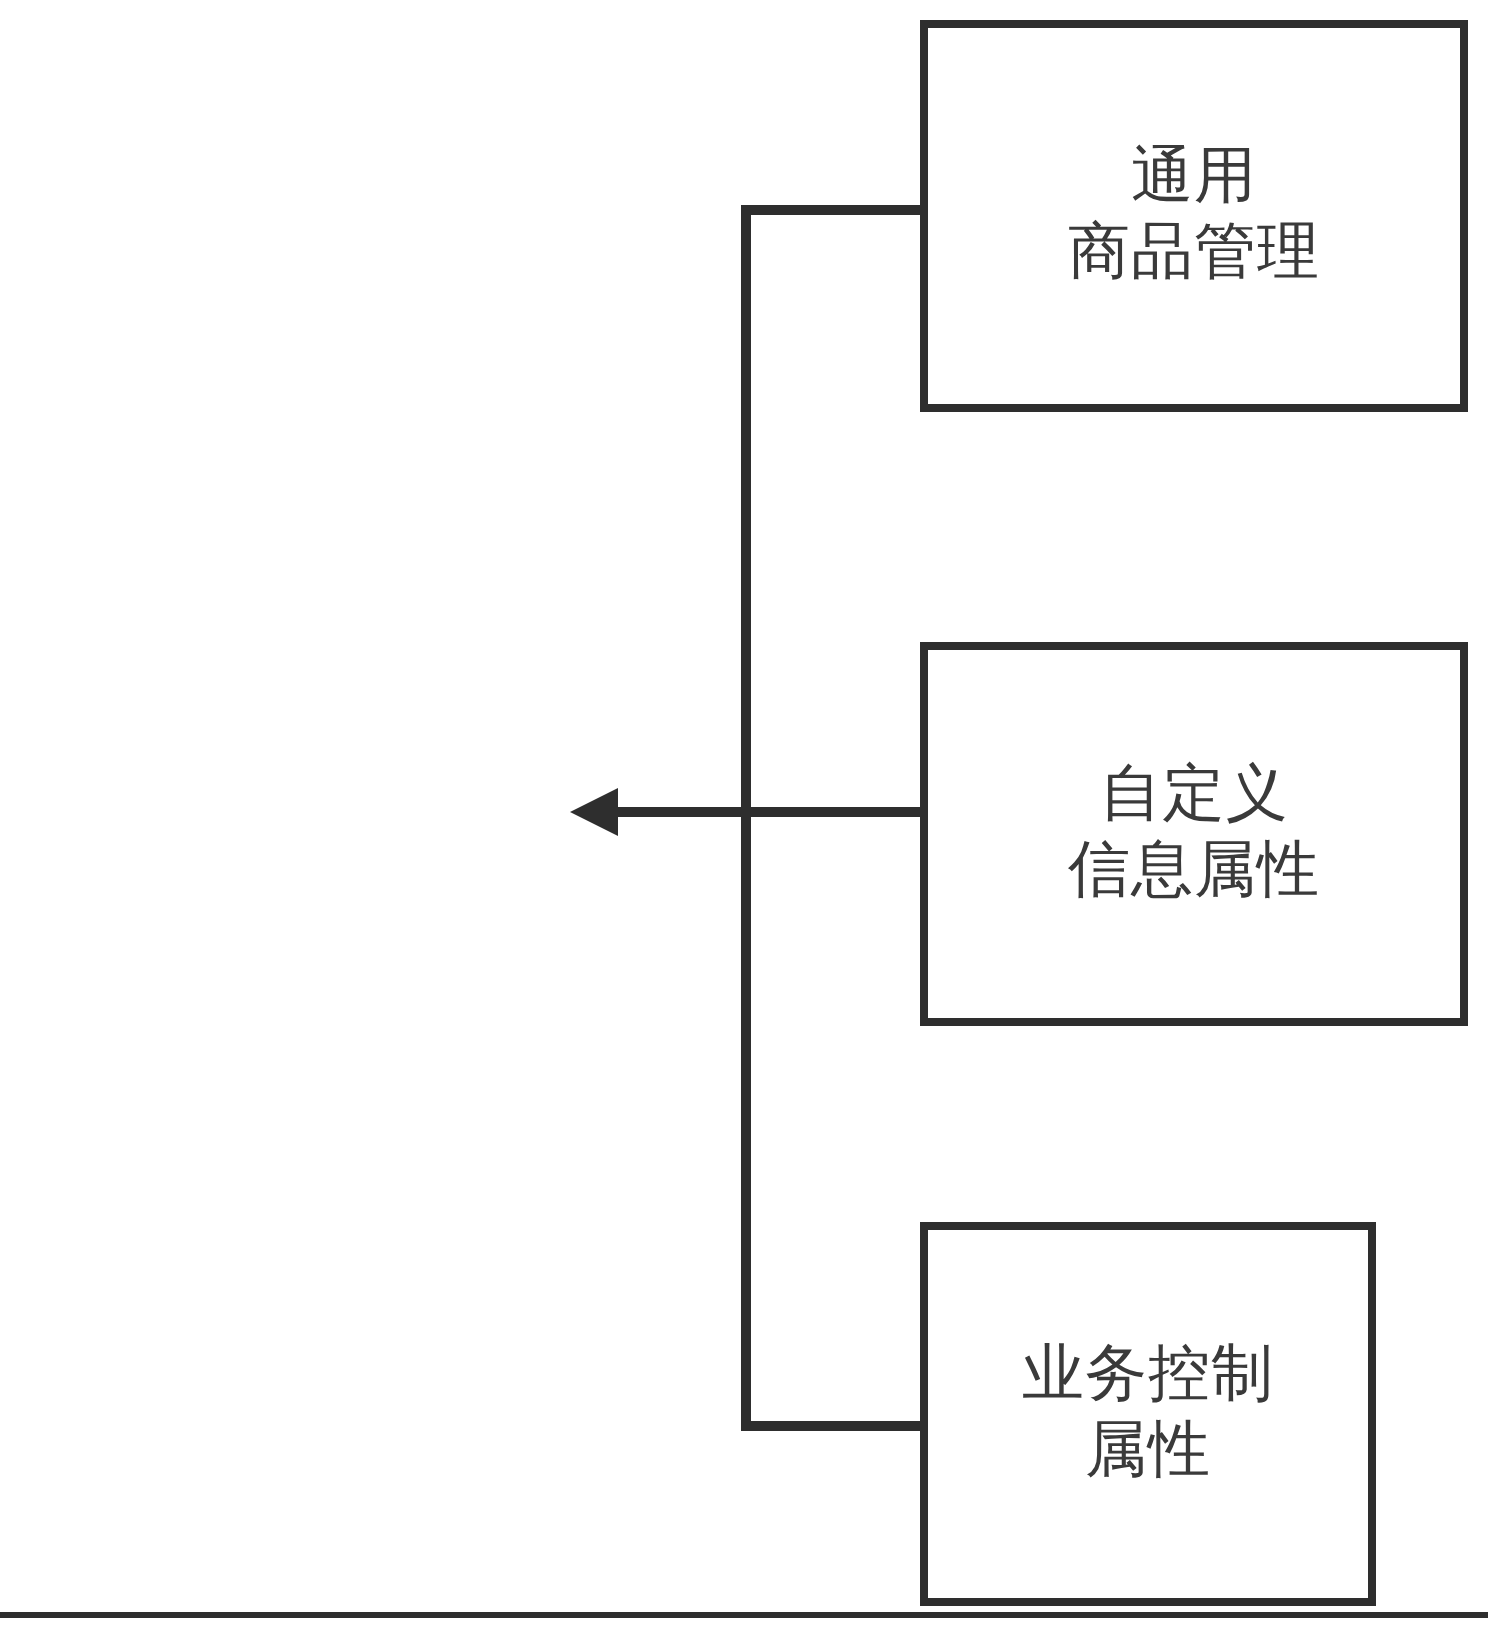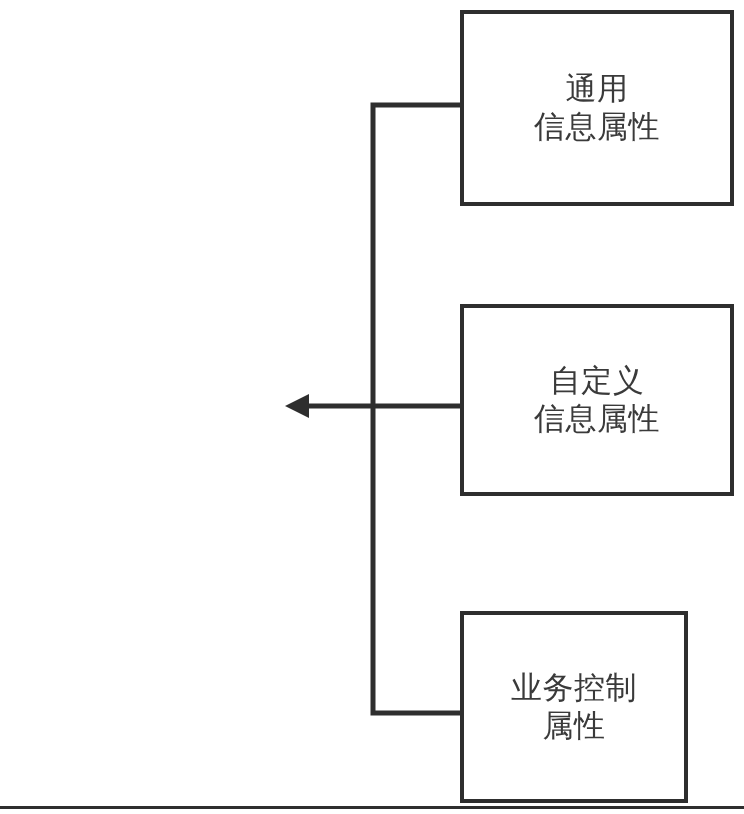--- a/index.html
+++ b/index.html
@@ -91,7 +91,7 @@
 
   <div class="node-box" id="node-general">
     <span class="node-label">通用
-信息属性</span>
+商品管理</span>
   </div>
 
   <div class="node-box" id="node-custom">

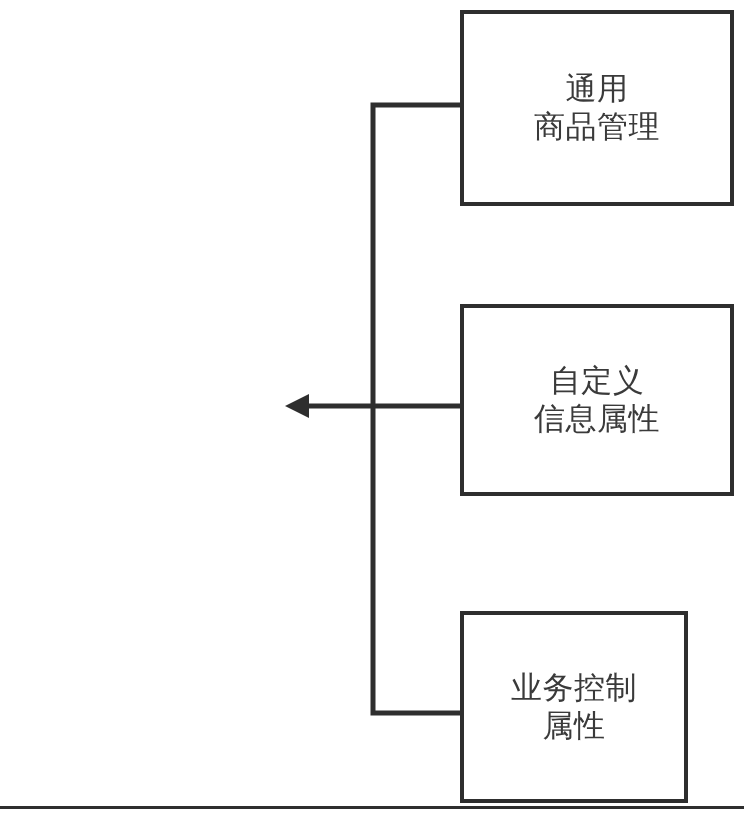--- a/index.html
+++ b/index.html
@@ -56,7 +56,7 @@
   }
   #node-custom {
     left: 460px;
-    top: 304px;
+    top: 321px;
     width: 274px;
     height: 192px;
   }

